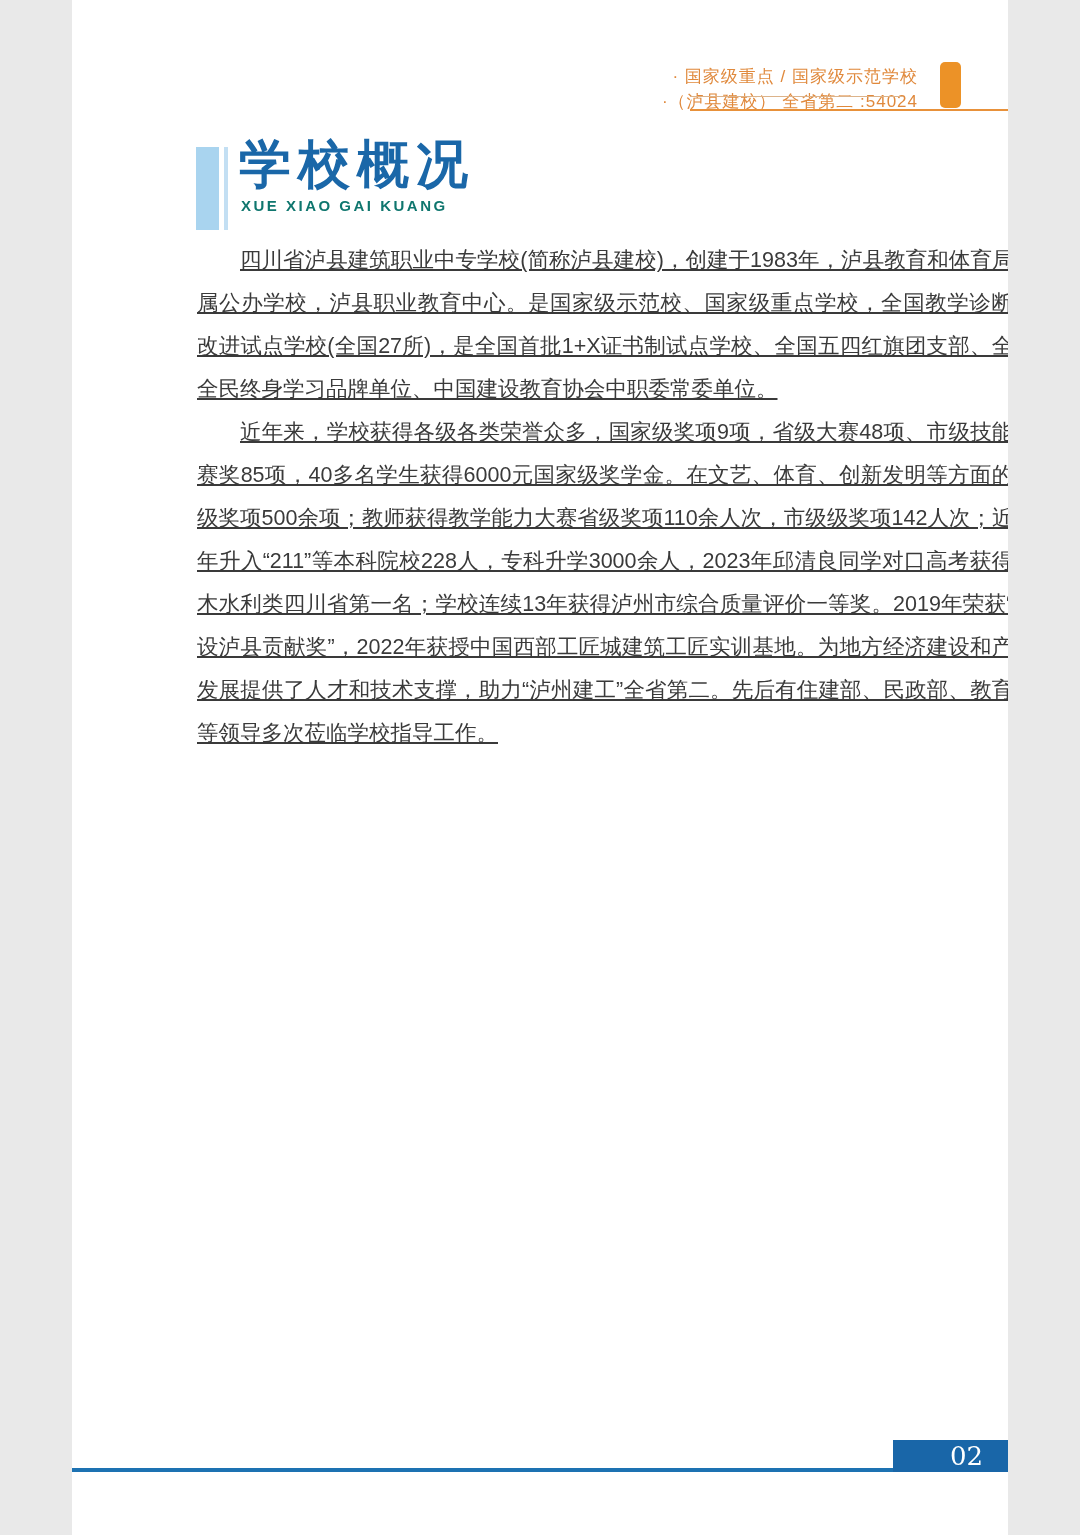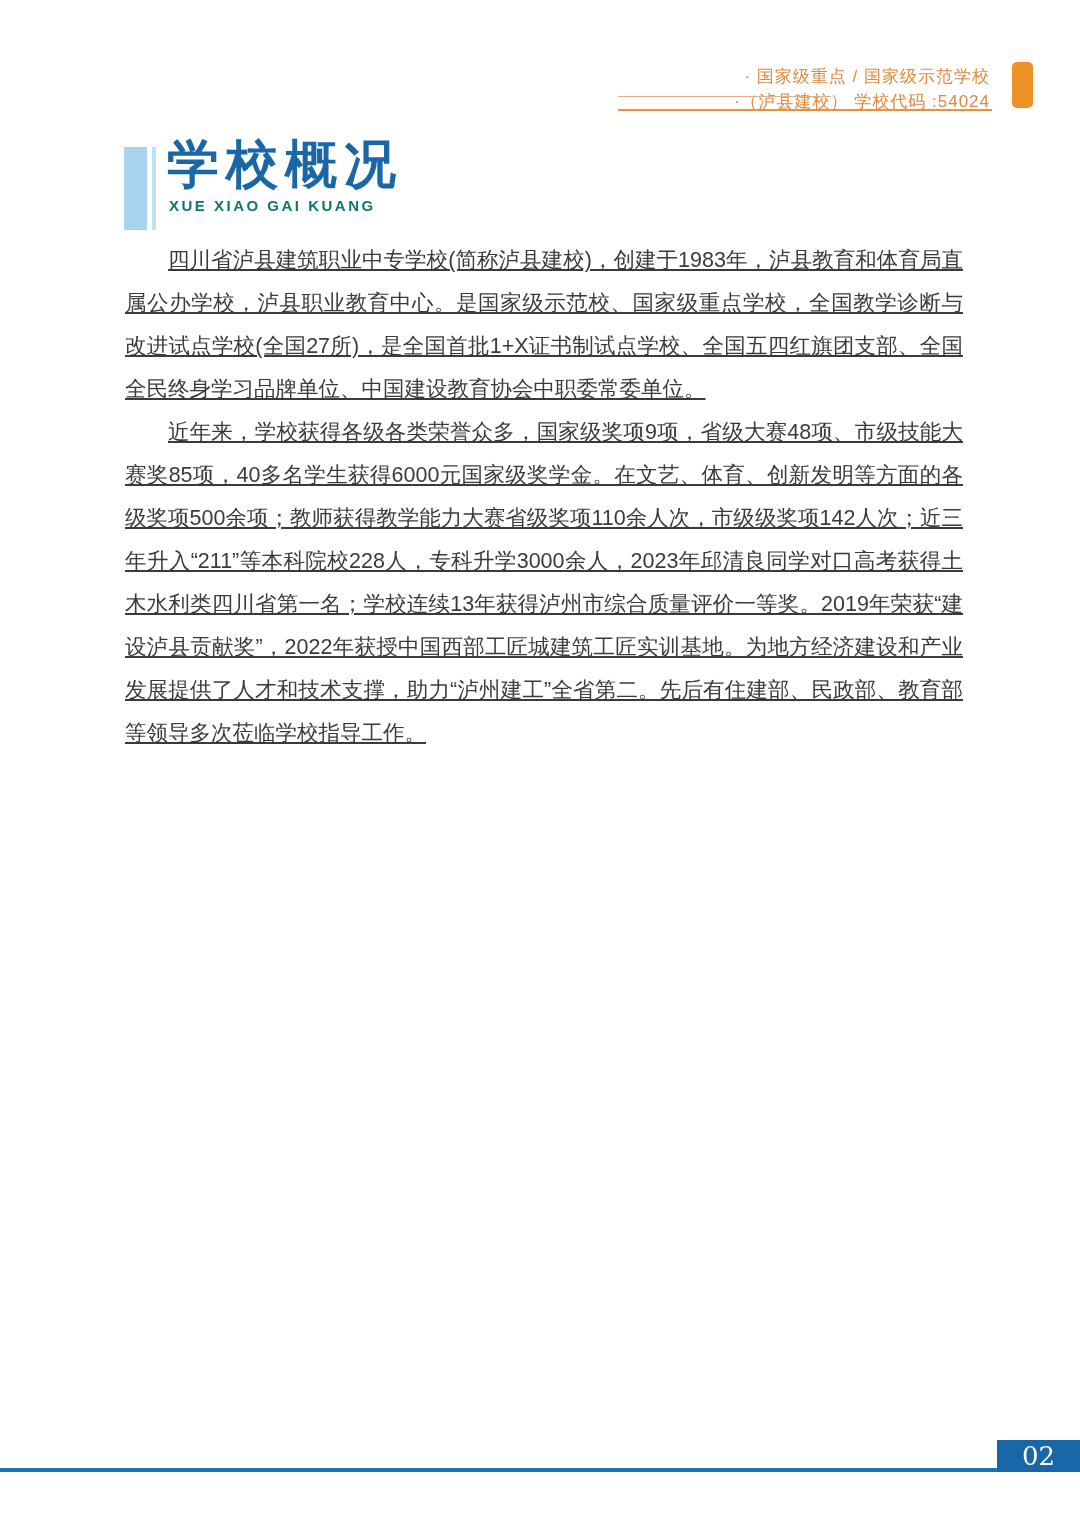--- a/index.html
+++ b/index.html
@@ -5,7 +5,7 @@
   html,body { margin:0; padding:0; background:#e9e9e9; }
   .page {
     position:relative;
-    width:1080px; height:1535px;
+    width:936px; height:1535px;
     margin:0 auto;
     background:#ffffff;
     overflow:hidden;

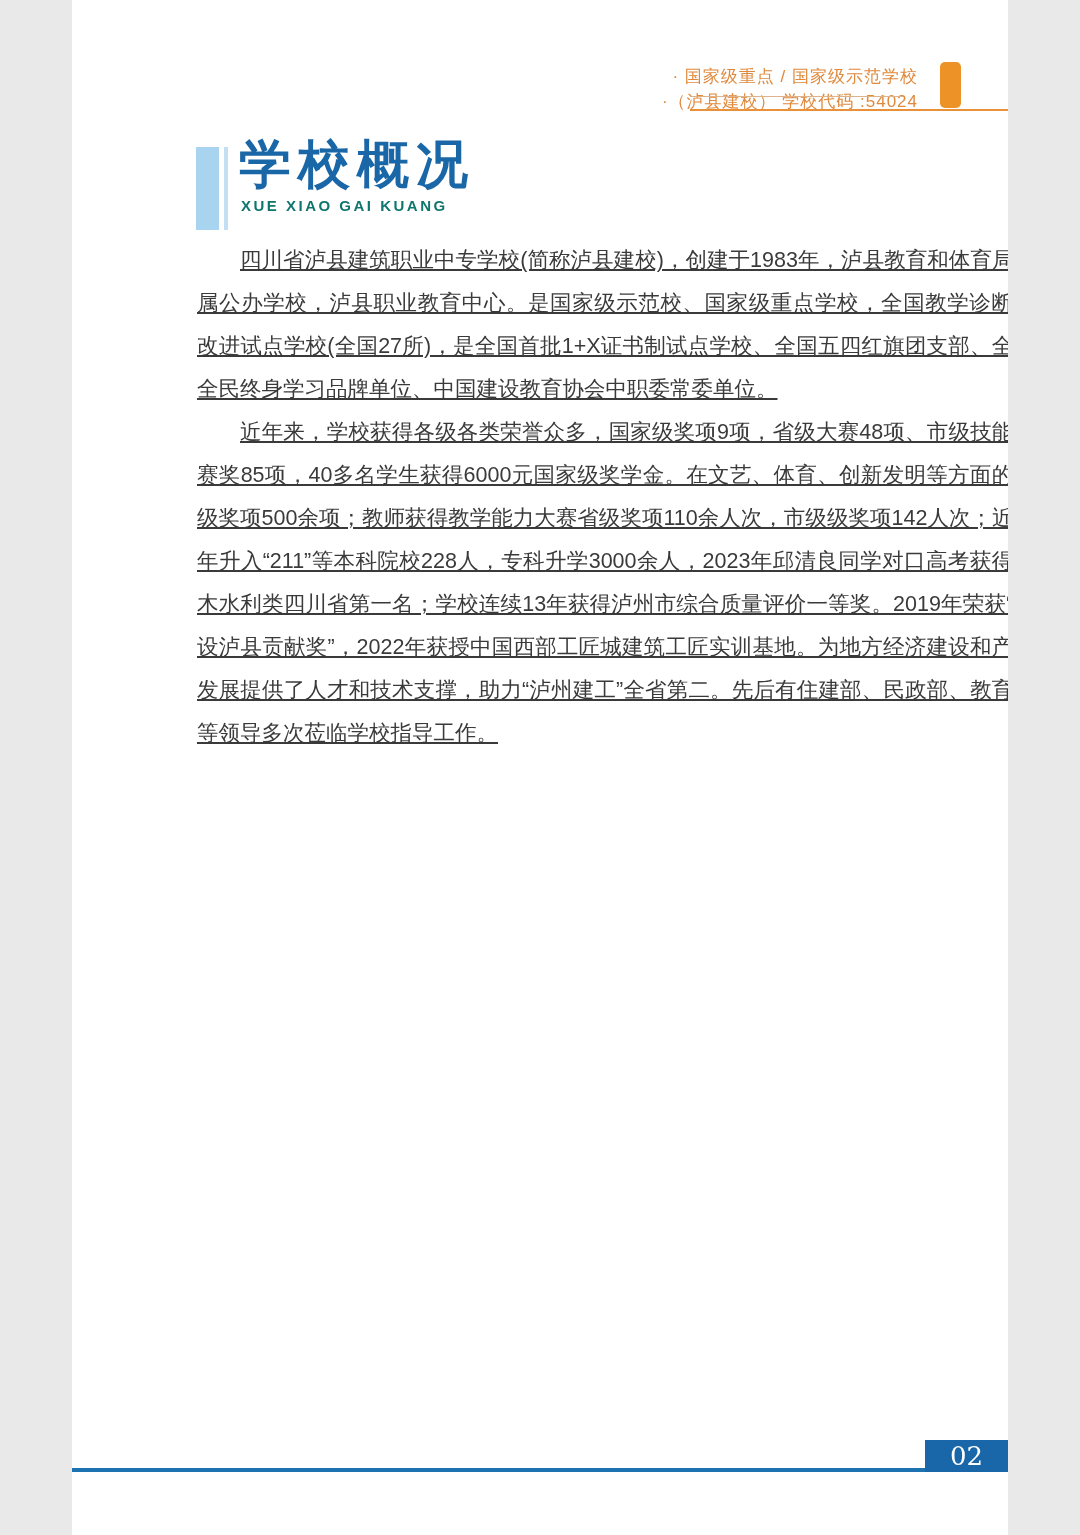--- a/index.html
+++ b/index.html
@@ -100,7 +100,7 @@
 
   <div class="hdr-text">
     <div>· 国家级重点 / 国家级示范学校</div>
-    <div>·（泸县建校）  学校代码 :54024</div>
+    <div>·（泸县建校）  全省第二 :54024</div>
   </div>
   <div class="hdr-rule-thin"></div>
   <div class="hdr-rule-thick"></div>

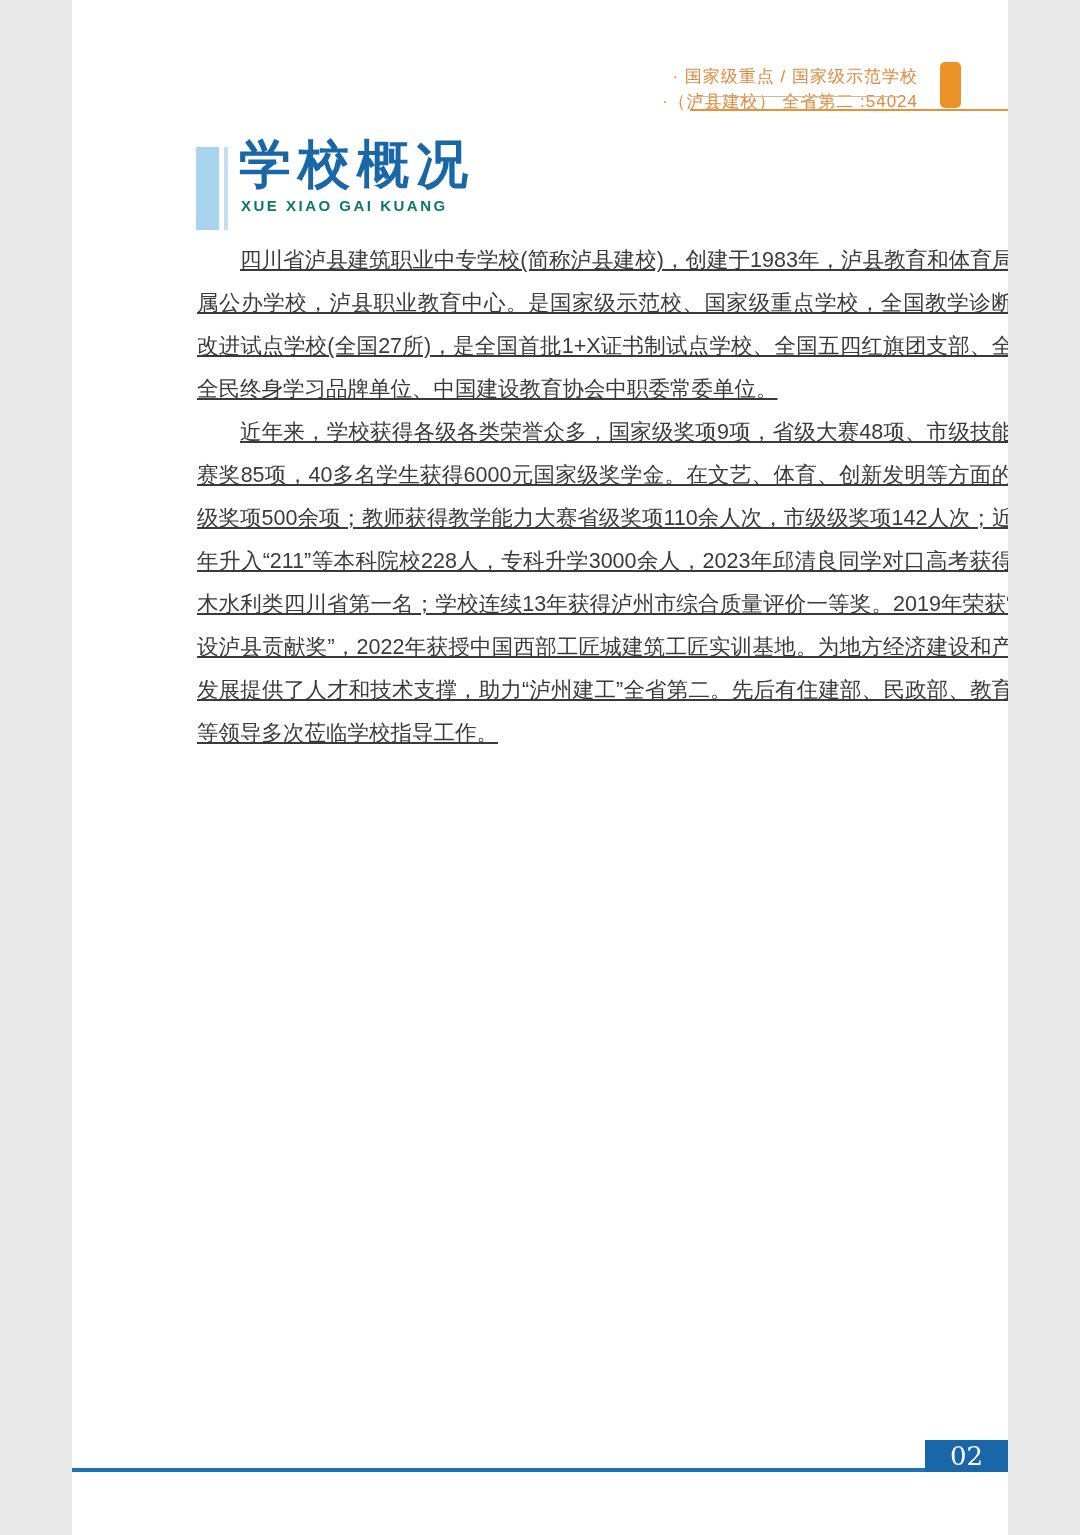--- a/index.html
+++ b/index.html
@@ -91,6 +91,7 @@
     font-size:26px;
     line-height:32px;
     text-align:center;
+    padding-left:32px;
   }
 </style>
 </head>

